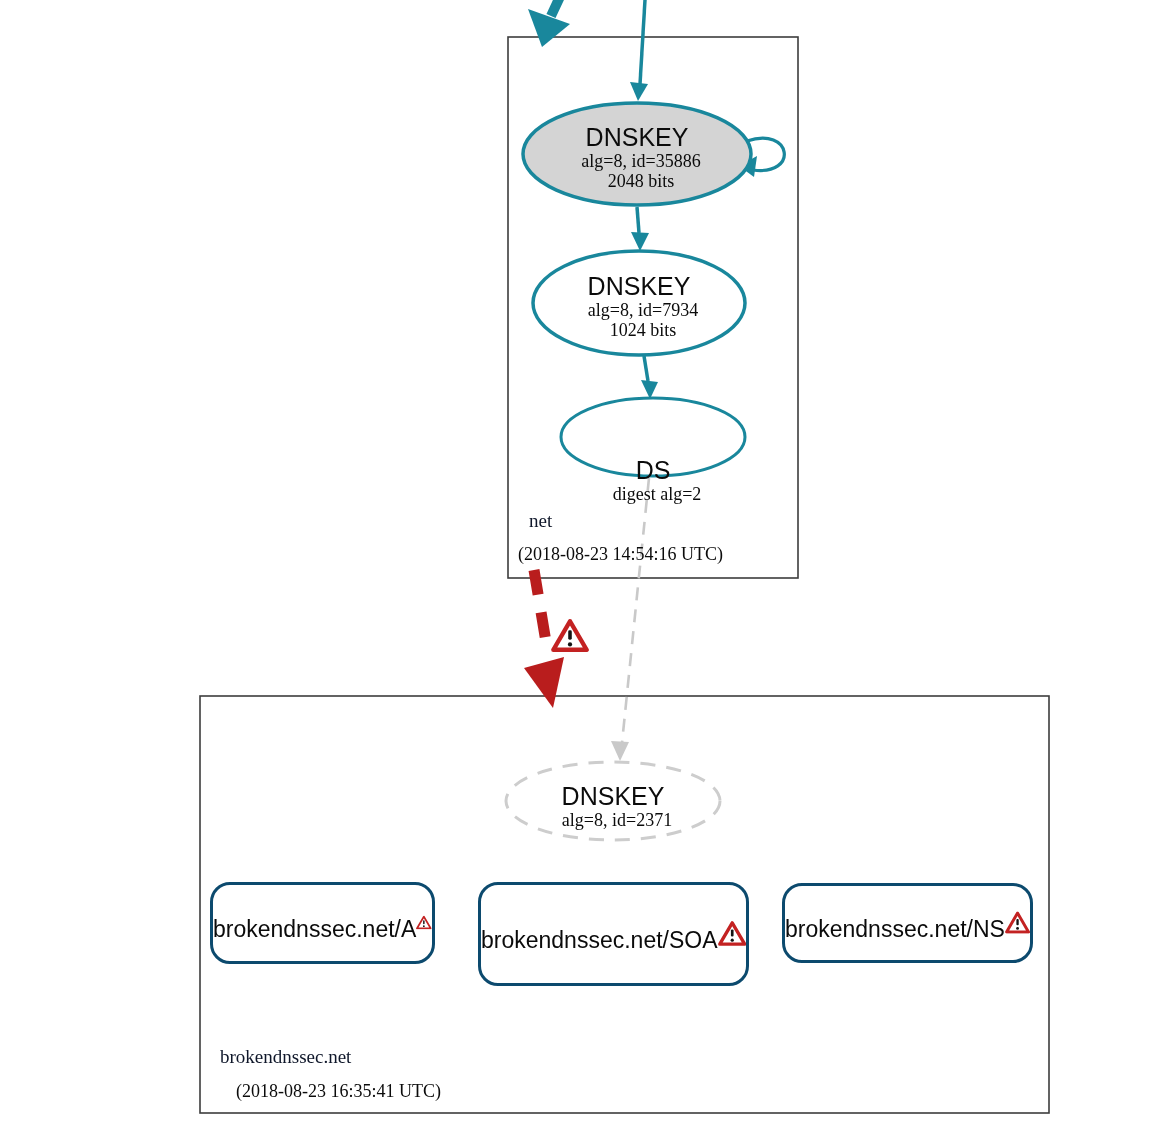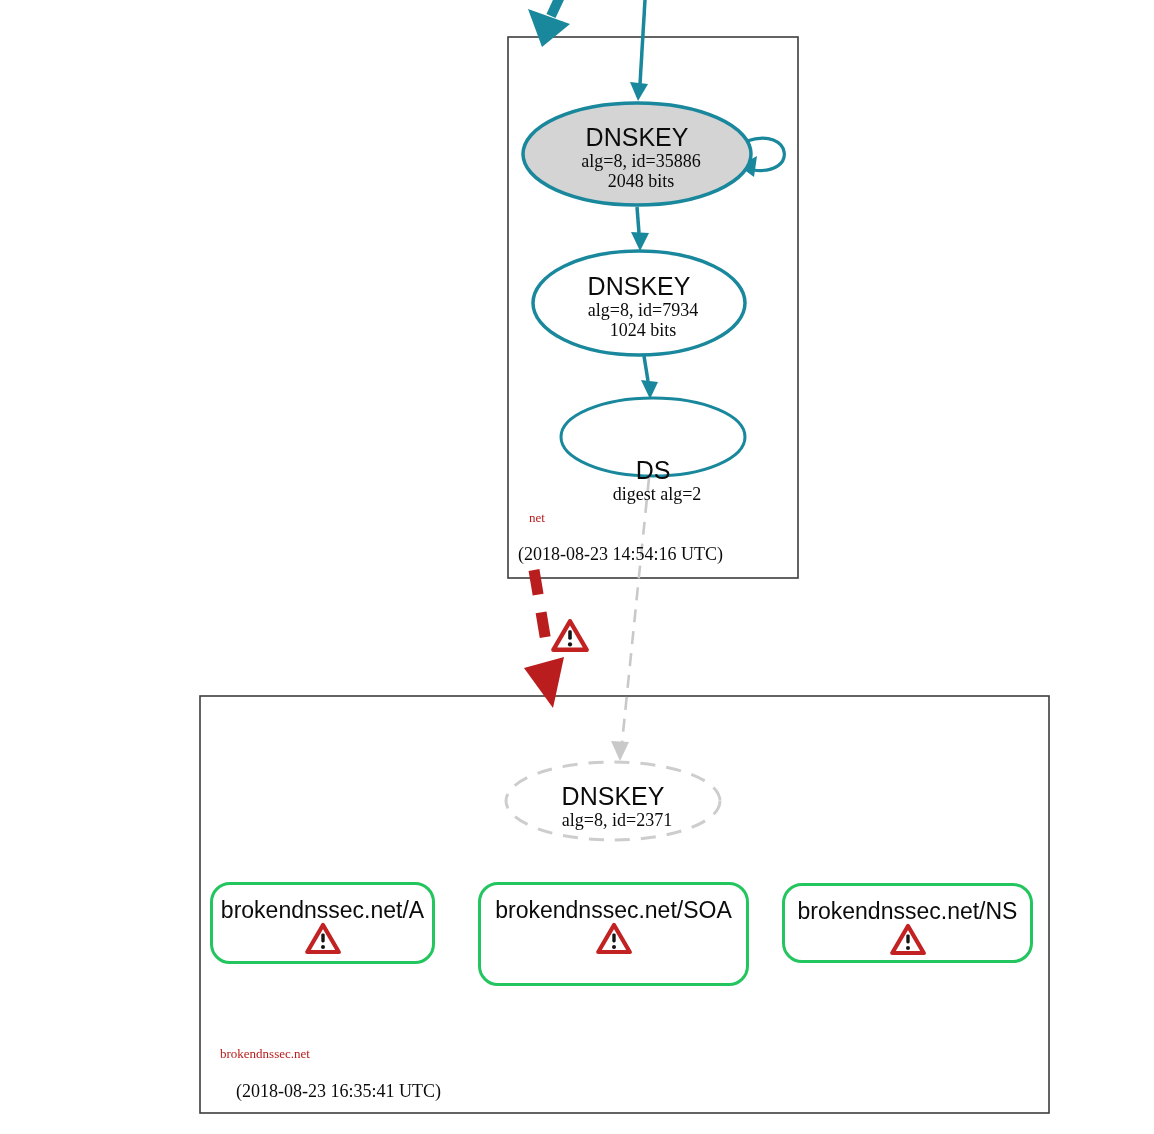--- a/index.html
+++ b/index.html
@@ -9,7 +9,7 @@
   .node-text{position:absolute;text-align:center;pointer-events:auto;}
   .node-title{font-family:"Liberation Sans",sans-serif;font-size:25px;line-height:27px;color:#0b0b0b;}
   .node-detail{font-family:"Liberation Serif",serif;font-size:18px;line-height:20px;color:#0b0b0b;padding-left:8px;}
-  .zone-label{position:absolute;font-family:"Liberation Serif",serif;font-size:13px;color:#b91c1c;}
+  .zone-label{position:absolute;font-family:"Liberation Serif",serif;font-size:19px;color:#0f172a;}
   .zone-ts{position:absolute;font-family:"Liberation Serif",serif;font-size:18px;color:#0b0b0b;}
   .rrset{position:absolute;box-sizing:border-box;border:3px solid #22c55e;border-radius:20px;
          background:transparent;display:flex;flex-direction:column;align-items:center;}

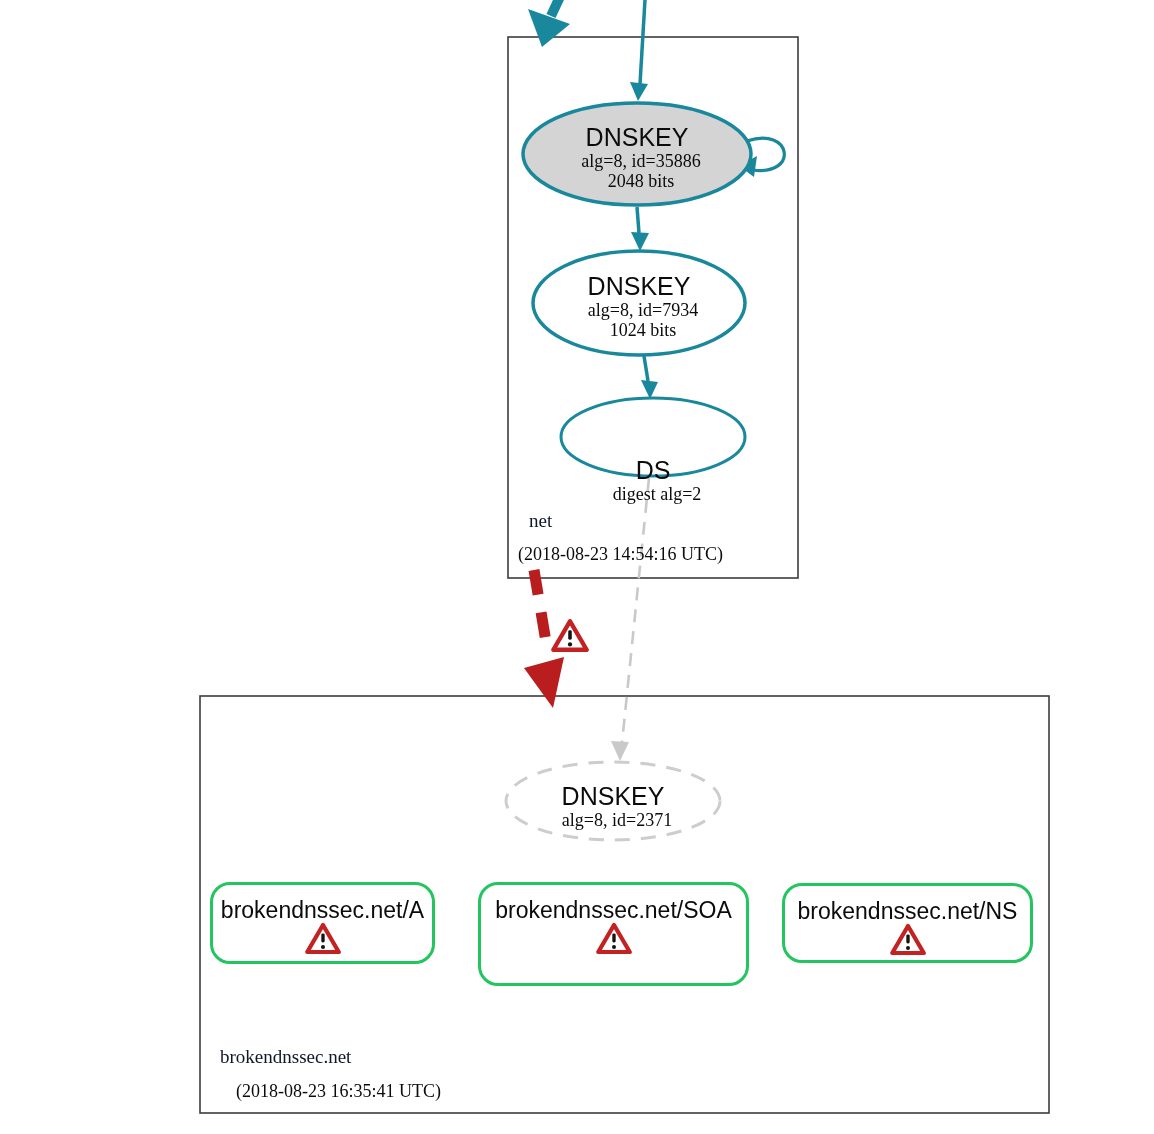--- a/index.html
+++ b/index.html
@@ -11,8 +11,8 @@
   .node-detail{font-family:"Liberation Serif",serif;font-size:18px;line-height:20px;color:#0b0b0b;padding-left:8px;}
   .zone-label{position:absolute;font-family:"Liberation Serif",serif;font-size:19px;color:#0f172a;}
   .zone-ts{position:absolute;font-family:"Liberation Serif",serif;font-size:18px;color:#0b0b0b;}
-  .rrset{position:absolute;box-sizing:border-box;border:3px solid #22c55e;border-radius:20px;
-         background:transparent;display:flex;flex-direction:column;align-items:center;}
+  .rrset{position:absolute;box-sizing:border-box;border:3px solid #0c4a6e;border-radius:20px;
+         background:transparent;display:flex;align-items:center;}
   .rrset-label{font-family:"Liberation Sans",sans-serif;font-size:23px;line-height:25px;
                margin-top:13px;white-space:nowrap;color:#0b0b0b;}
   .warn-icon{width:36px;height:33px;display:block;margin:-1px auto 0 auto;}

